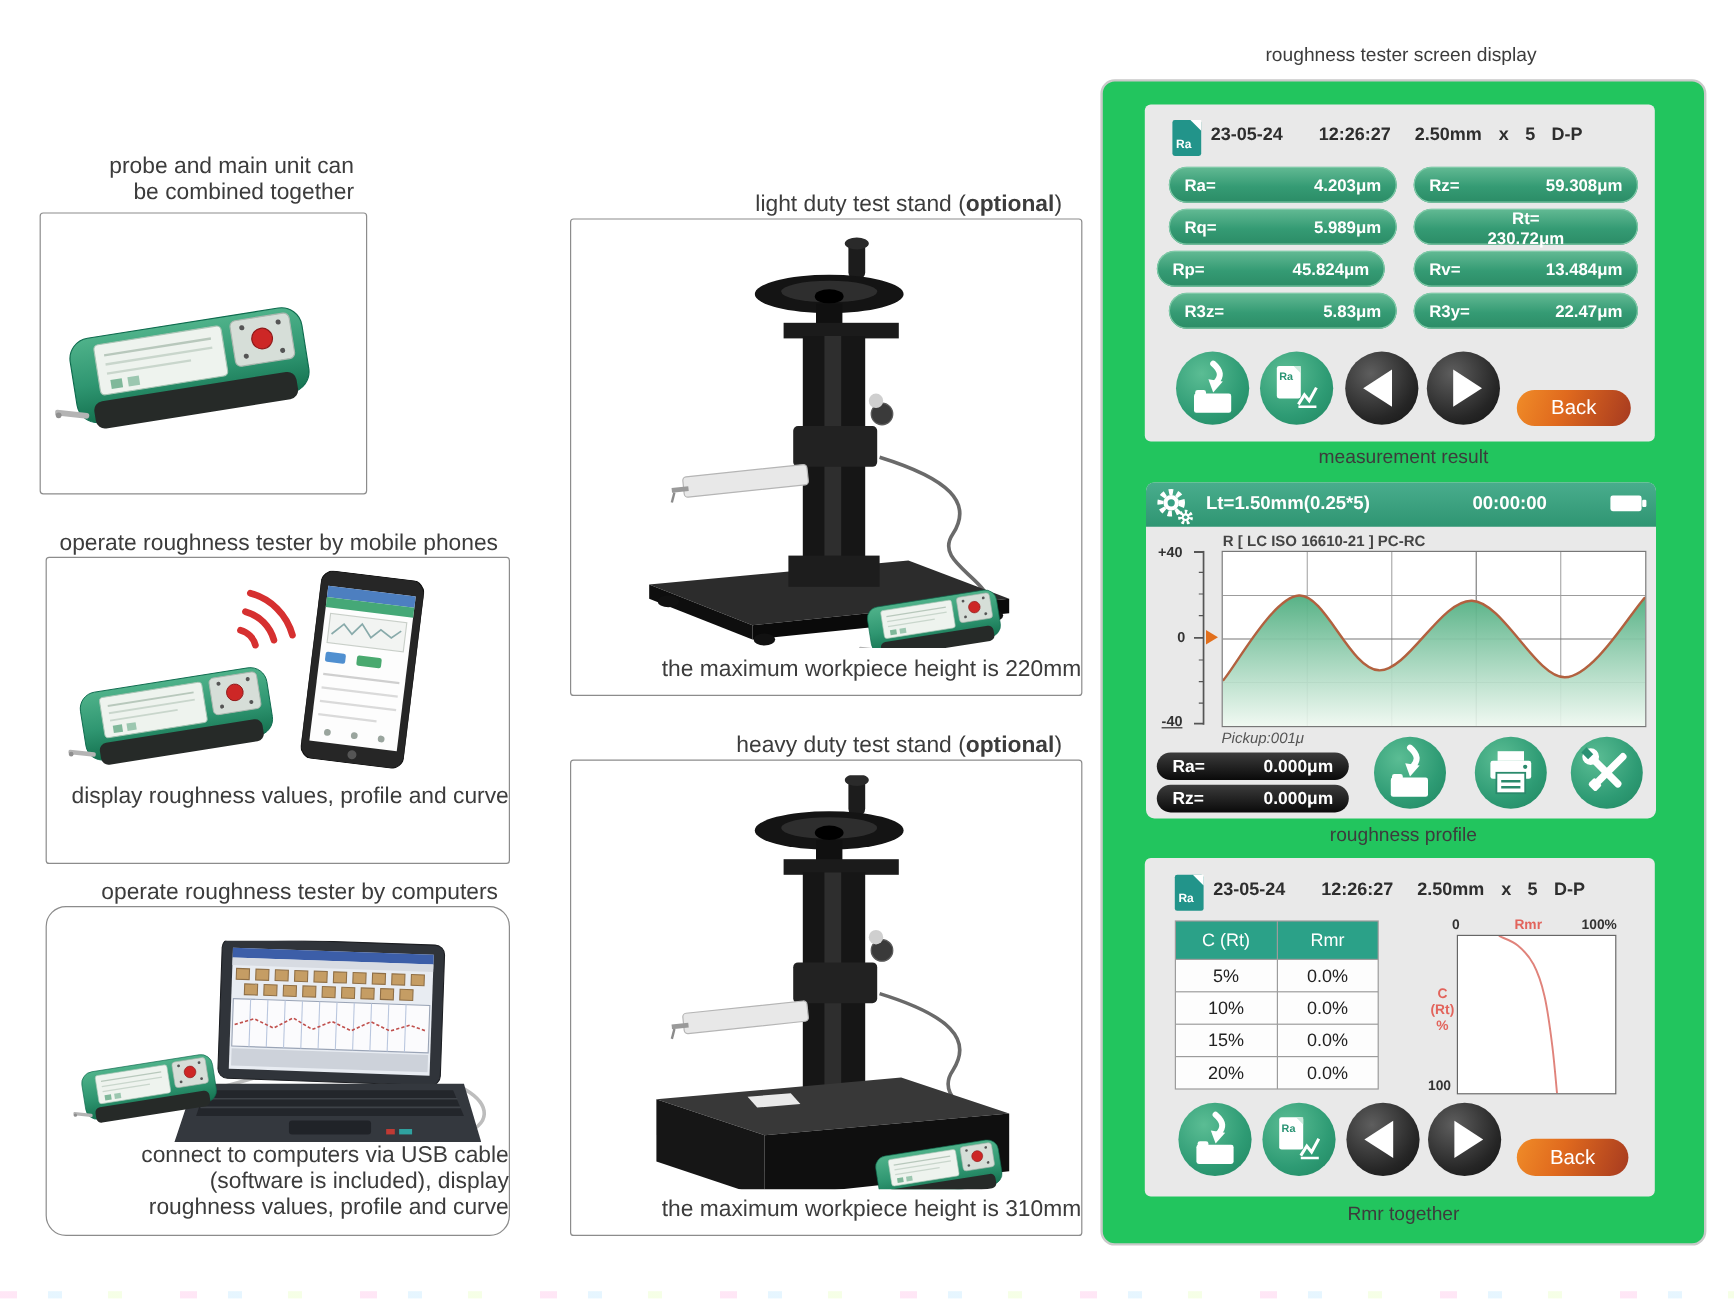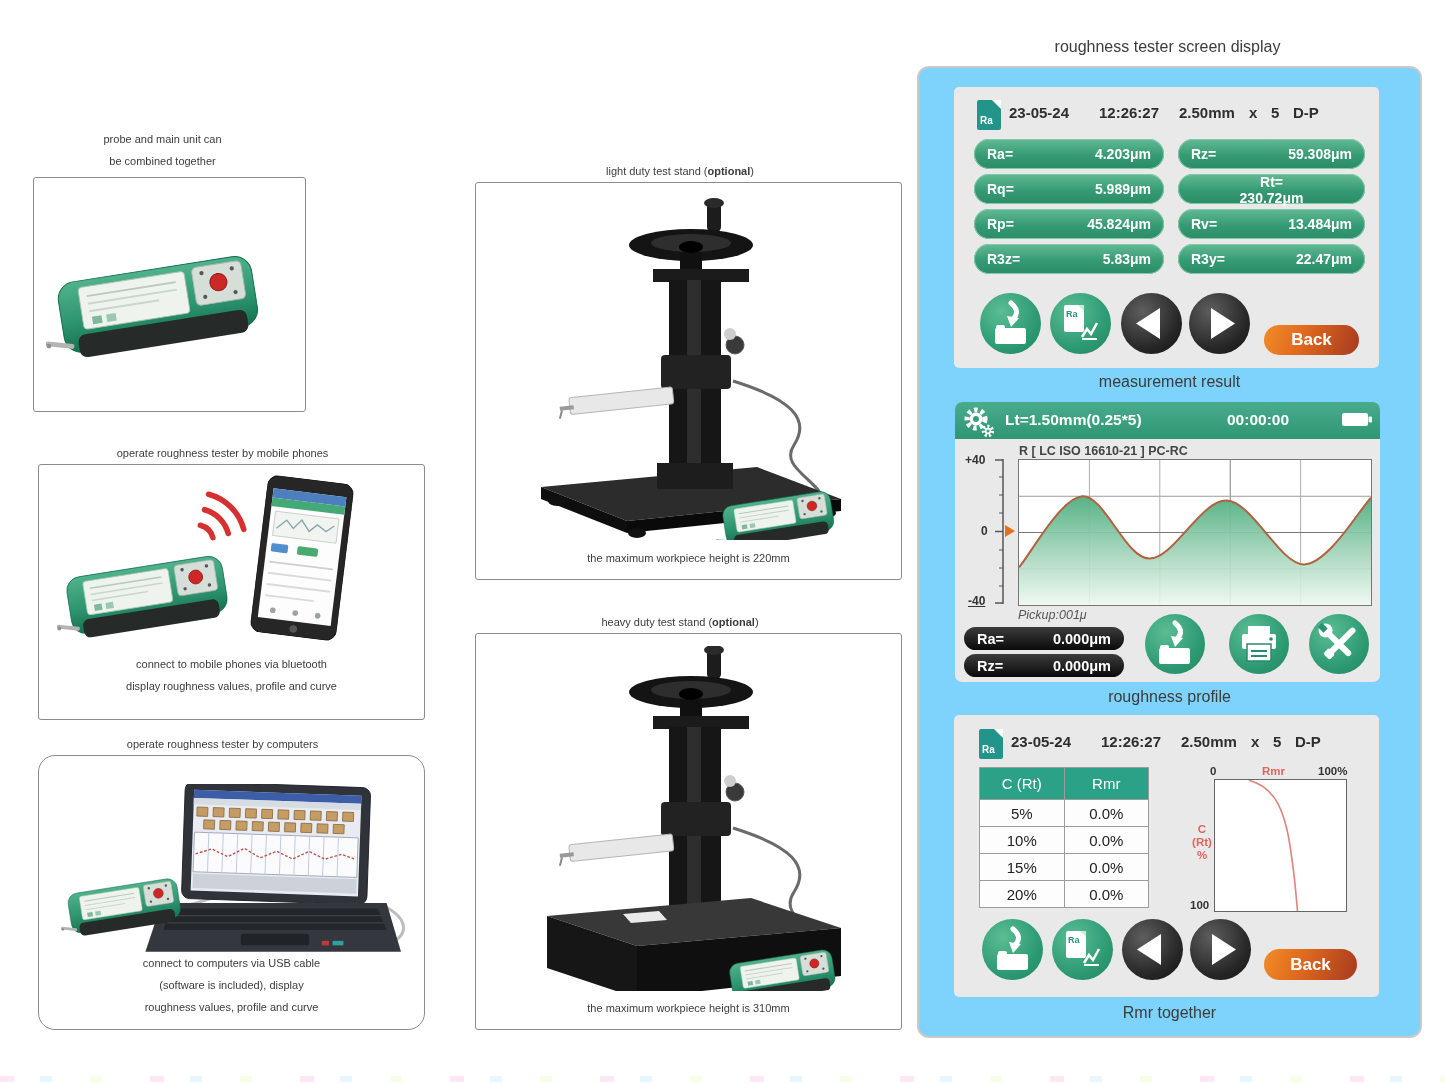--- a/index.html
+++ b/index.html
@@ -9,7 +9,7 @@
   .cap{font-size:11px;color:#3c3c3c;text-align:center;line-height:22px;}
   .box{position:absolute;background:#fff;border:1px solid #8c8c8c;border-radius:3px;padding-left:15px;}
   
-  .panel{position:absolute;left:917px;top:66px;width:501px;height:968px;background:#7dd3fc;
+  .panel{position:absolute;left:917px;top:66px;width:501px;height:968px;background:#22c55e;
          border:2px solid #c9c9c9;border-radius:12px;}
   .screen{position:absolute;background:#e9e9e9;border-radius:5px;}
   .hdr-txt{position:absolute;font-size:15px;font-weight:bold;color:#2e2e2e;white-space:nowrap;}

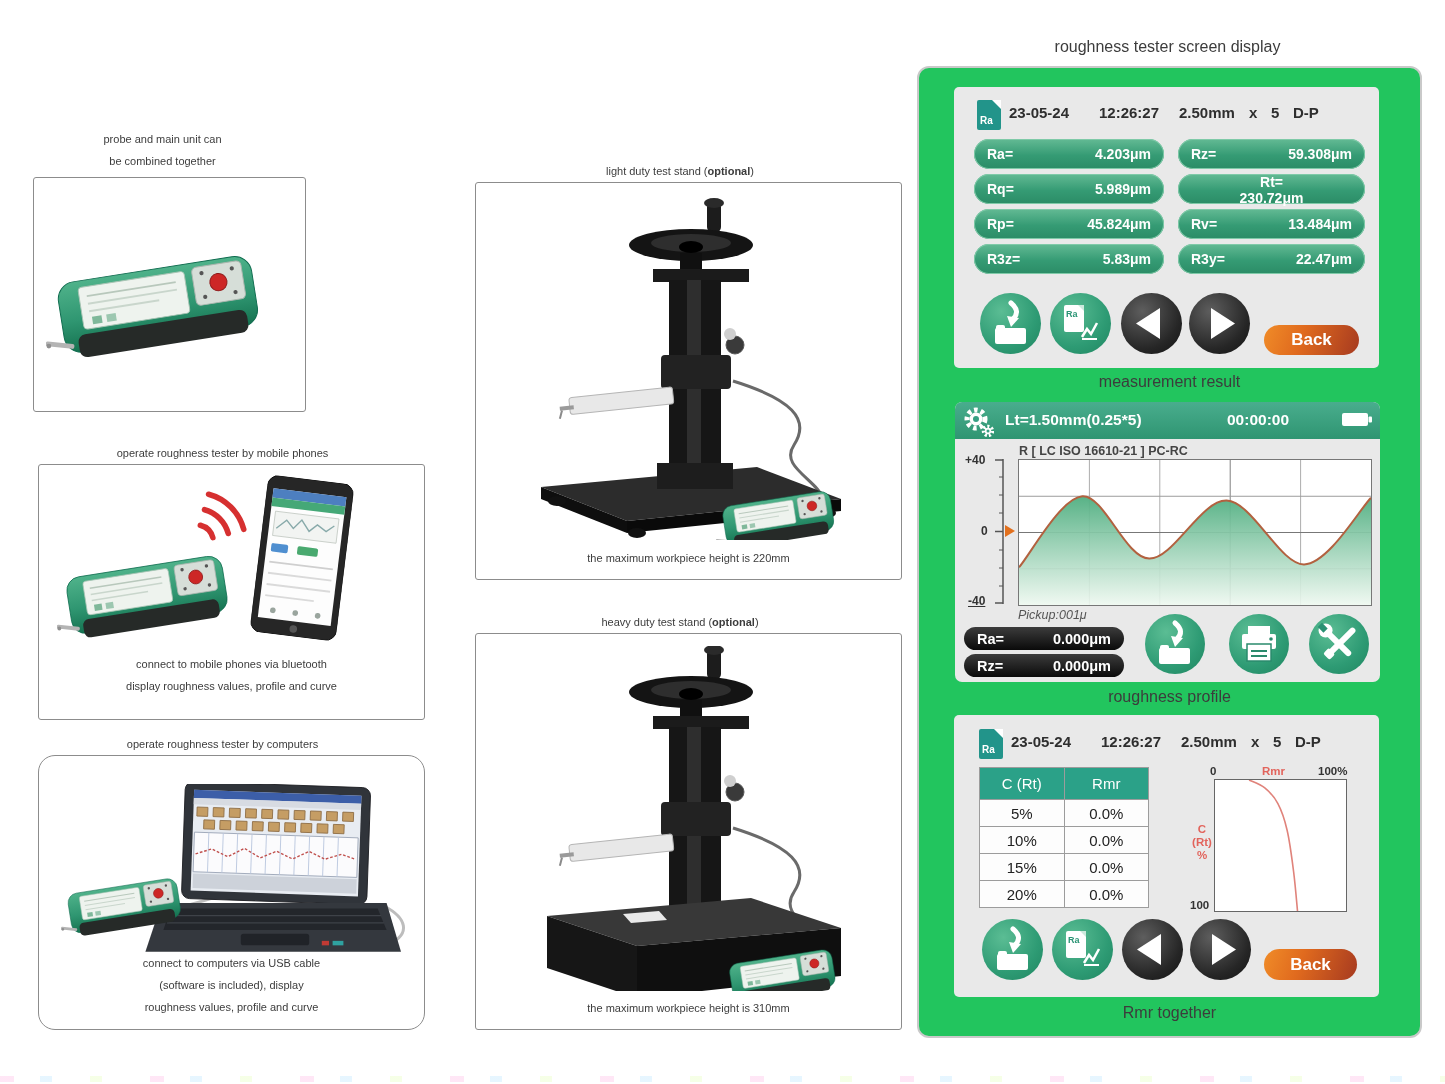--- a/index.html
+++ b/index.html
@@ -6,7 +6,7 @@
   .canvas{position:relative;width:1445px;height:1084px;background:#ffffff;
           font-family:"Liberation Sans",sans-serif;color:#3d3d3d;overflow:hidden;}
   .abs{position:absolute;}
-  .cap{font-size:11px;color:#3c3c3c;text-align:center;line-height:22px;}
+  .cap{font-size:19px;color:#3c3c3c;text-align:right;line-height:22px;}
   .box{position:absolute;background:#fff;border:1px solid #8c8c8c;border-radius:3px;padding-left:15px;}
   
   .panel{position:absolute;left:917px;top:66px;width:501px;height:968px;background:#22c55e;

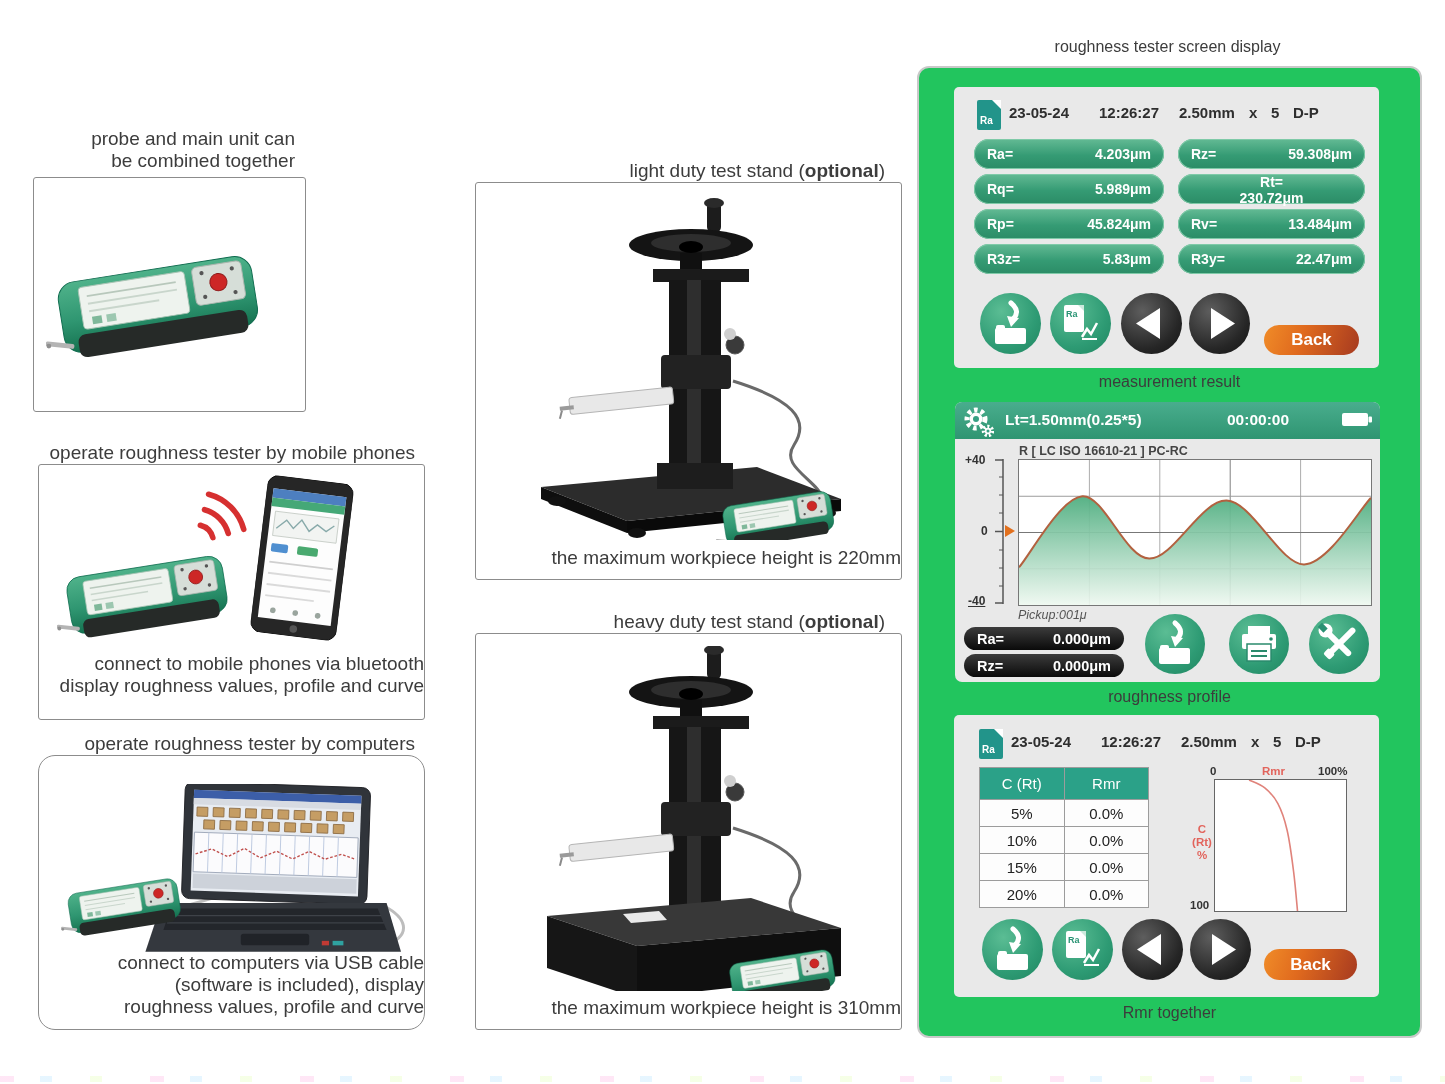--- a/index.html
+++ b/index.html
@@ -315,7 +315,7 @@
         <span>Rt=</span>
         <span>230.72μm</span>
         </div>
-      <div class="pill" style="left:20px;top:122px;width:190px;gap:40px;">
+      <div class="pill" style="left:10px;top:122px;width:190px;gap:40px;">
         <span>Rp=</span>
         <span>45.824μm</span>
         </div>

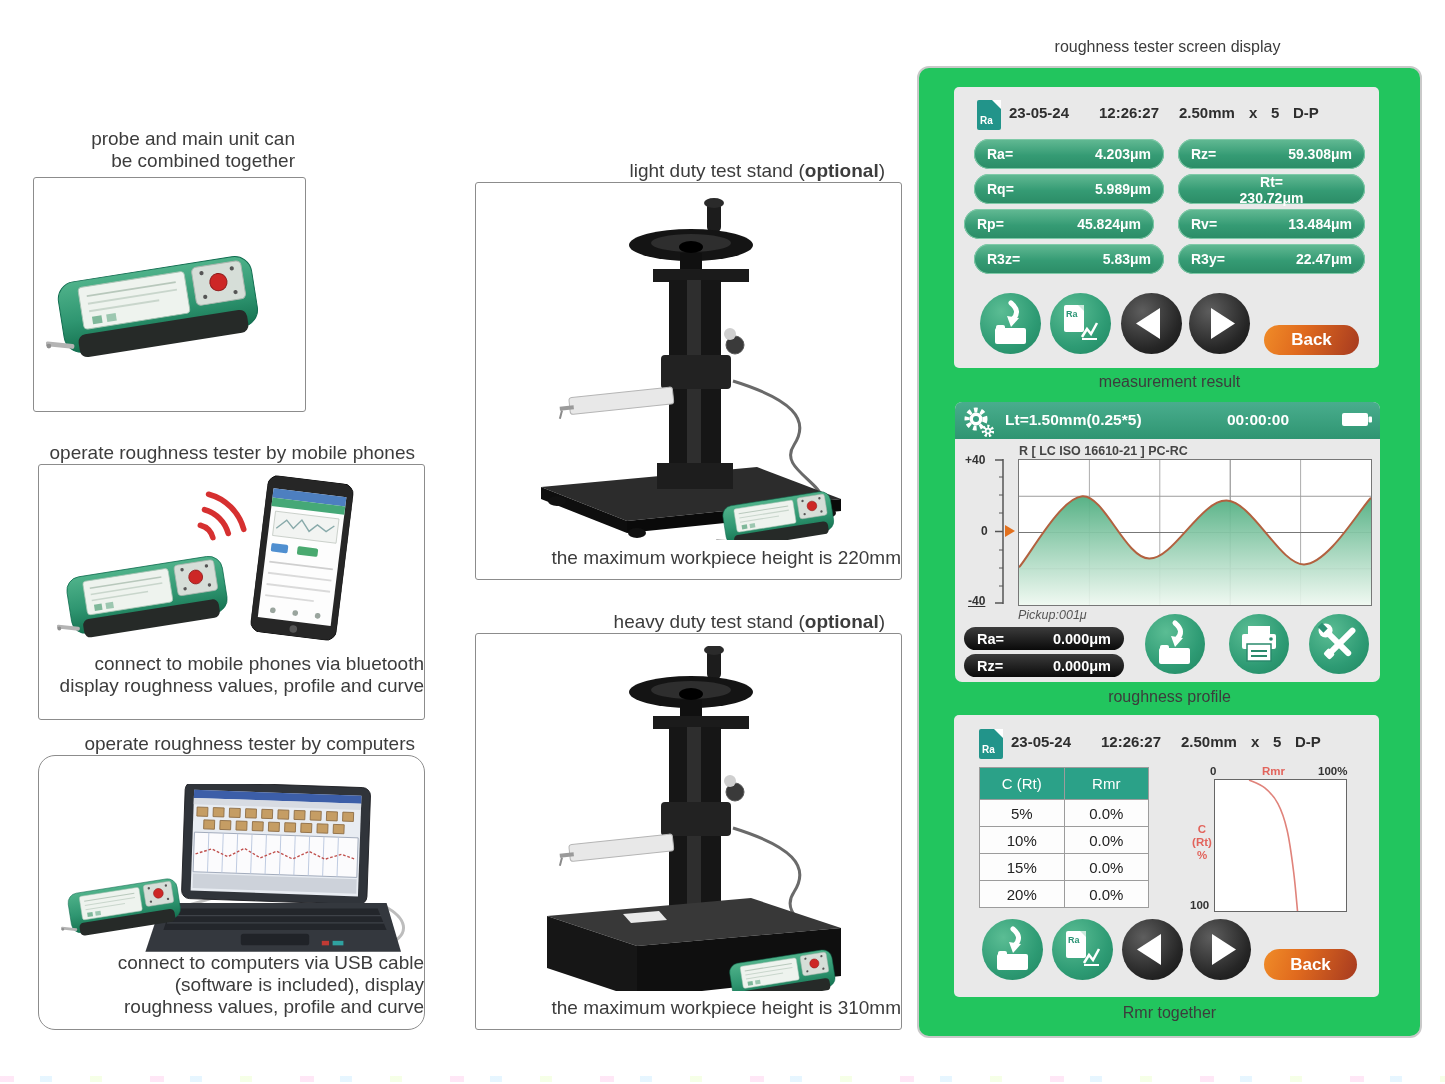--- a/index.html
+++ b/index.html
@@ -26,7 +26,7 @@
   .circle-dark{background:radial-gradient(circle at 35% 30%,#5e5e5e,#262626 65%,#121212);}
   .back-btn{position:absolute;display:flex;align-items:center;justify-content:center;
             background:linear-gradient(110deg,#f08c28 0%,#e06a1e 40%,#a63a20 100%);
-            border-radius:16px;color:#fff;font-size:17px;font-weight:bold;}
+            border-radius:16px;color:#fff;font-size:17px;font-weight:normal;}
   .scr-cap{position:absolute;width:100%;text-align:center;font-size:16px;color:#3c3c3c;}
   .panel-title{position:absolute;left:917px;top:38px;width:501px;text-align:center;
                font-size:16px;color:#3c3c3c;}

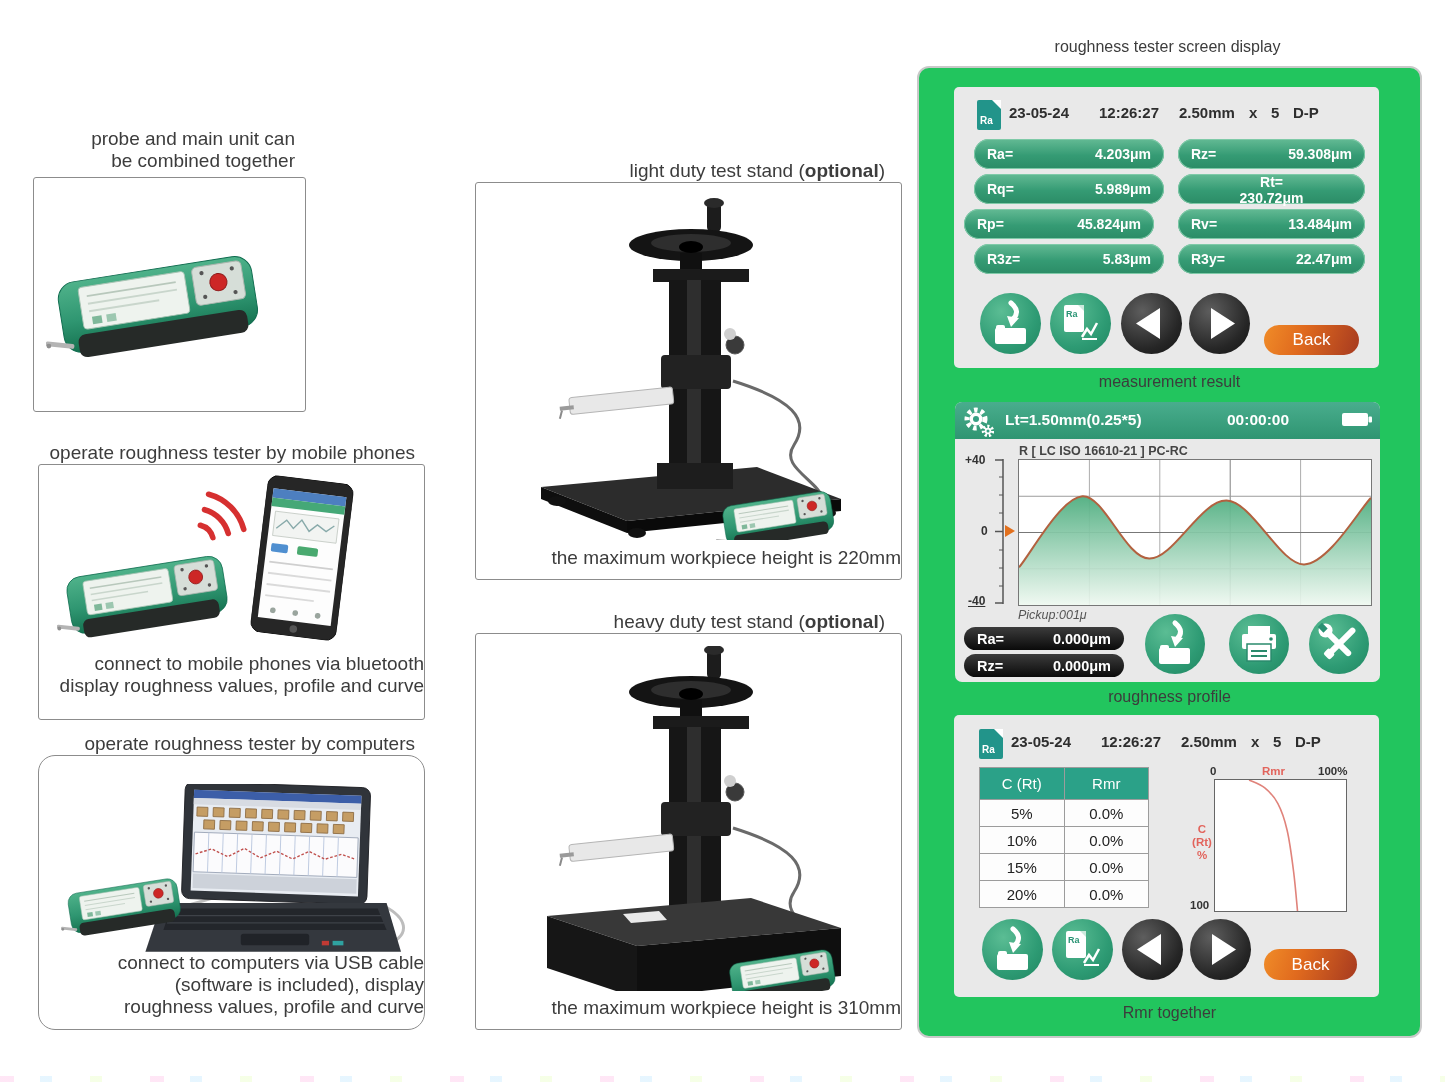--- a/index.html
+++ b/index.html
@@ -193,7 +193,6 @@
         <use href="#sym-phone"></use>
       </svg>
     <div class="abs cap" style="left:0;top:188px;width:100%;">
-      <div>connect to mobile phones via bluetooth</div>
       <div>display roughness values, profile and curve</div>
     </div>
   </div>

